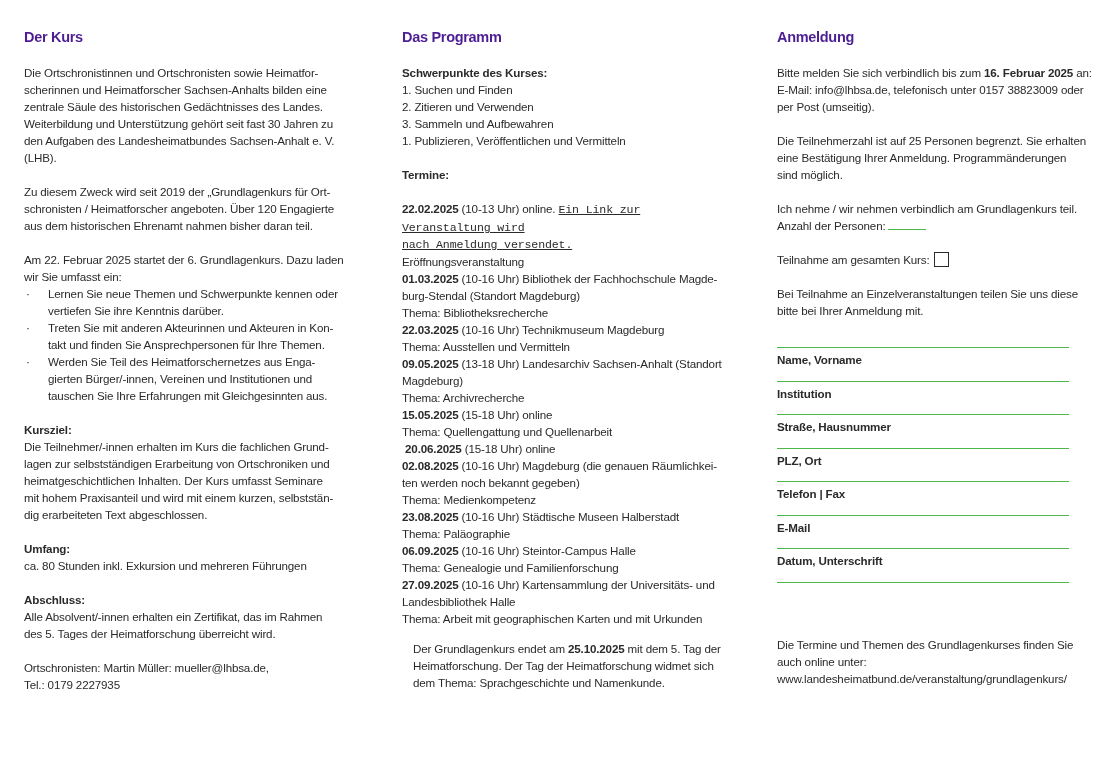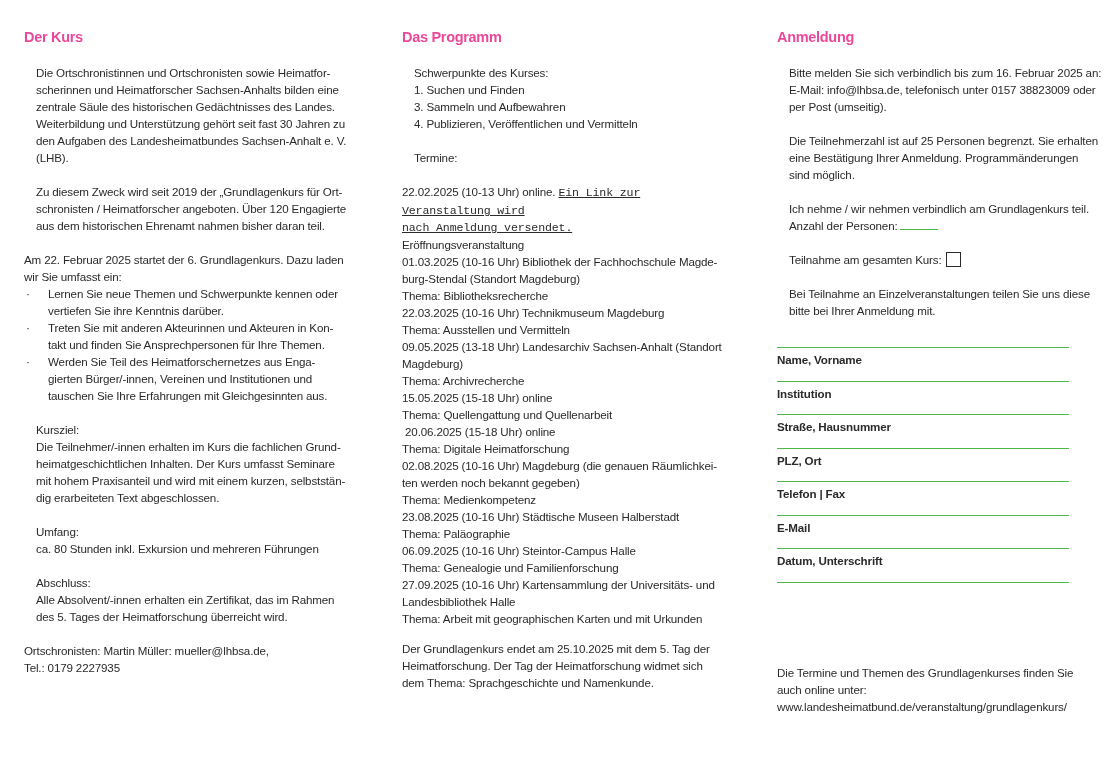--- a/index.html
+++ b/index.html
@@ -14,7 +14,7 @@
   #col3 { left: 777px; width: 330px; }
   h2 {
     margin: 0 0 17px 0; font-size: 14.5px; line-height: 20px; font-weight: bold;
-    color: #ec4899; letter-spacing: -0.3px;
+    color: #4c1d95; letter-spacing: -0.3px;
   }
   p { margin: 0 0 17px 12px; }
   .bold { font-weight: normal; }

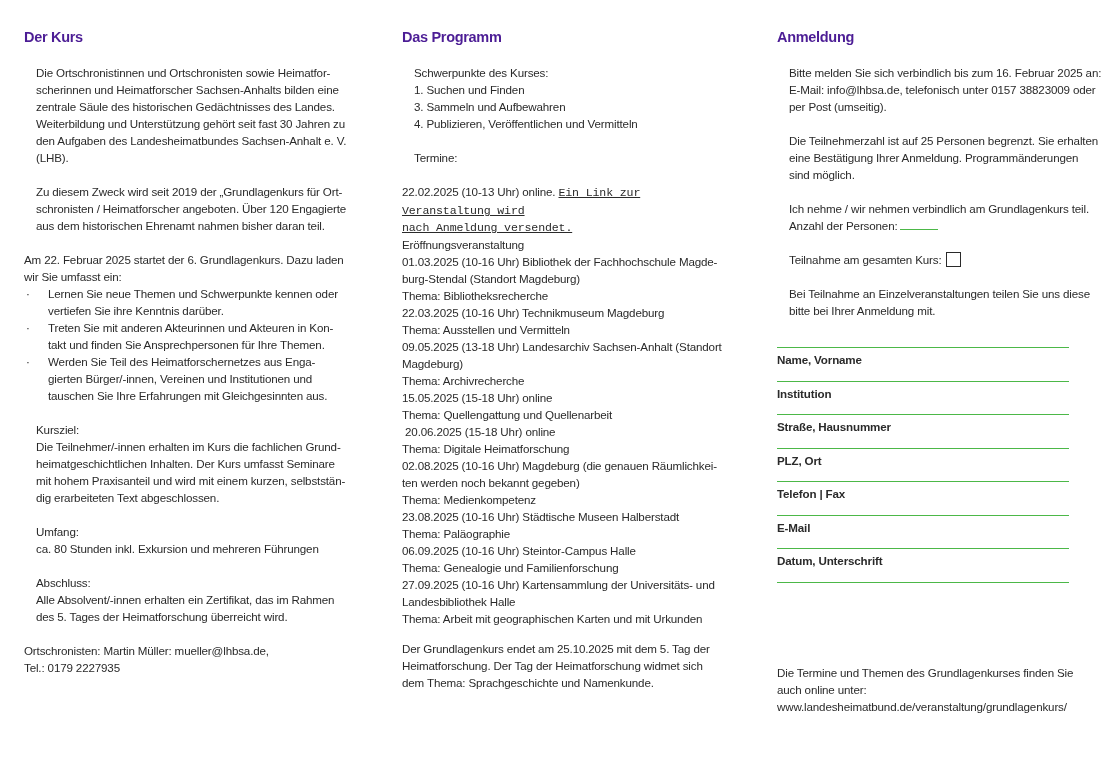--- a/index.html
+++ b/index.html
@@ -16,7 +16,7 @@
     margin: 0 0 17px 0; font-size: 14.5px; line-height: 20px; font-weight: bold;
     color: #4c1d95; letter-spacing: -0.3px;
   }
-  p { margin: 0 0 17px 12px; }
+  p { margin: 0 0 17px 0; }
   .bold { font-weight: normal; }
   ul.bullets { list-style: none; margin: 0 0 17px 0; padding: 0; }
   ul.bullets li { position: relative; padding-left: 24px; }

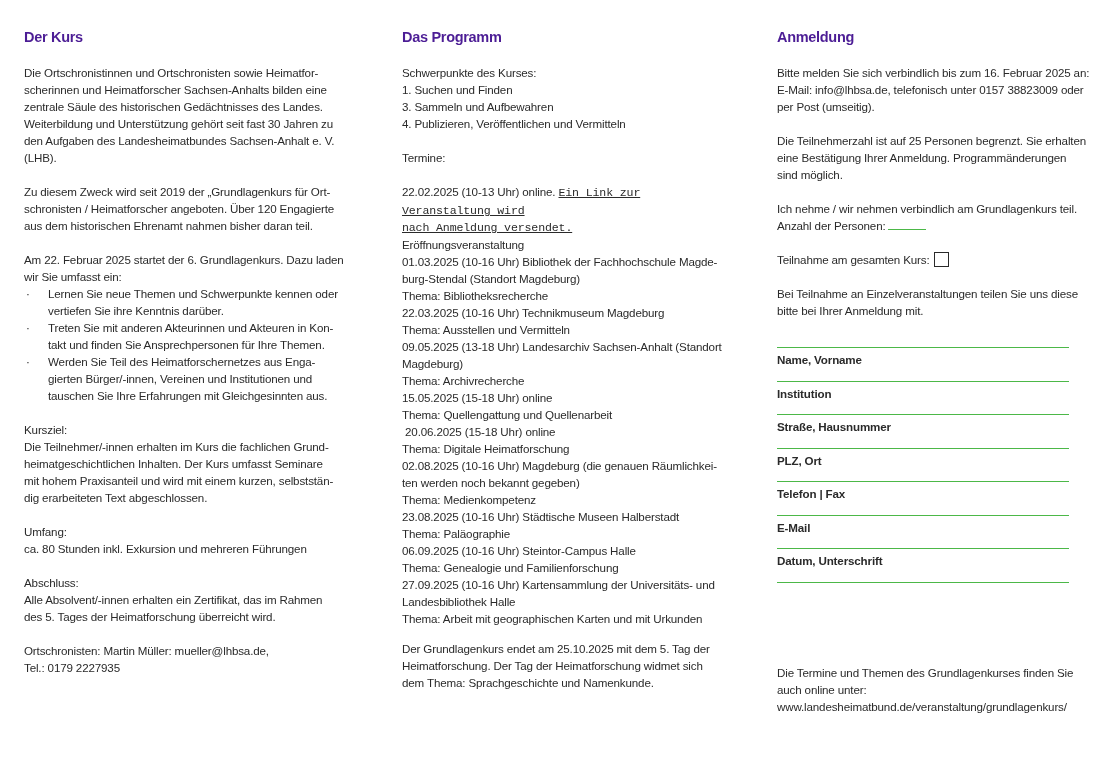--- a/index.html
+++ b/index.html
@@ -17,7 +17,7 @@
     color: #4c1d95; letter-spacing: -0.3px;
   }
   p { margin: 0 0 17px 0; }
-  .bold { font-weight: normal; }
+  .bold { font-weight: bold; }
   ul.bullets { list-style: none; margin: 0 0 17px 0; padding: 0; }
   ul.bullets li { position: relative; padding-left: 24px; }
   ul.bullets li .dot { position: absolute; left: 2px; top: 0; }

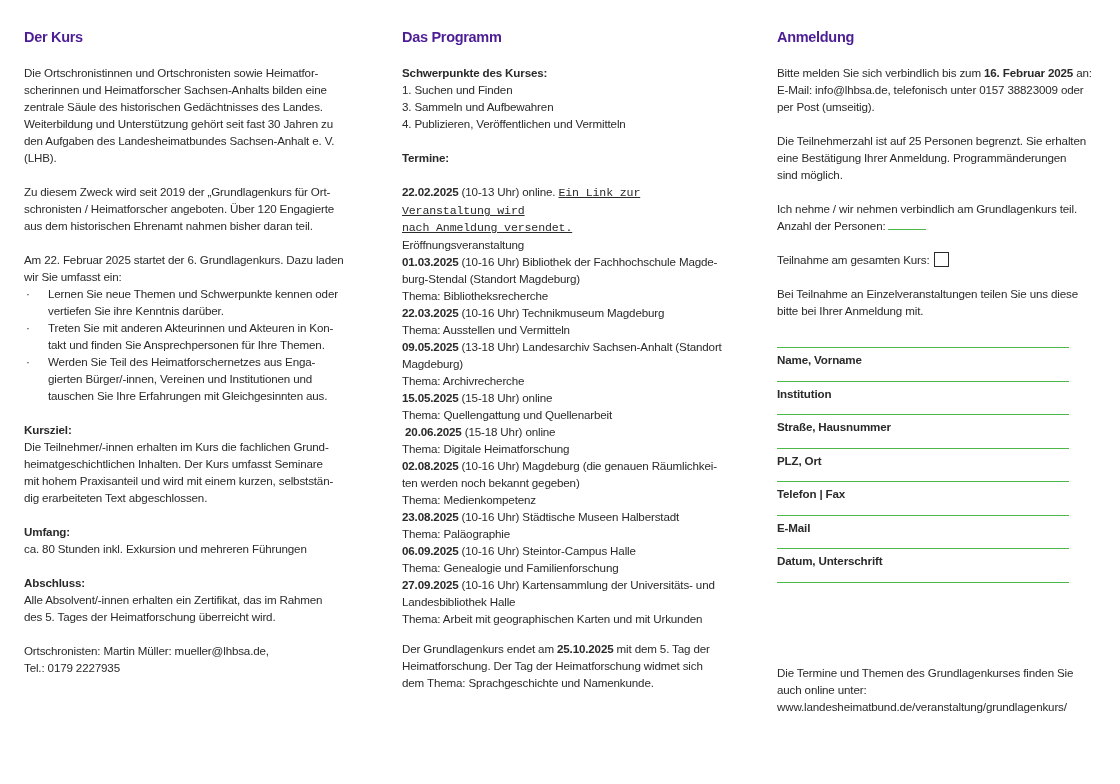--- a/index.html
+++ b/index.html
@@ -104,6 +104,7 @@
   <p>
     <span class="line bold">Schwerpunkte des Kurses:</span>
     <span class="line">1. Suchen und Finden</span>
+    <span class="line">2. Zitieren und Verwenden</span>
     <span class="line">3. Sammeln und Aufbewahren</span>
     <span class="line">4. Publizieren, Veröffentlichen und Vermitteln</span>
   </p>

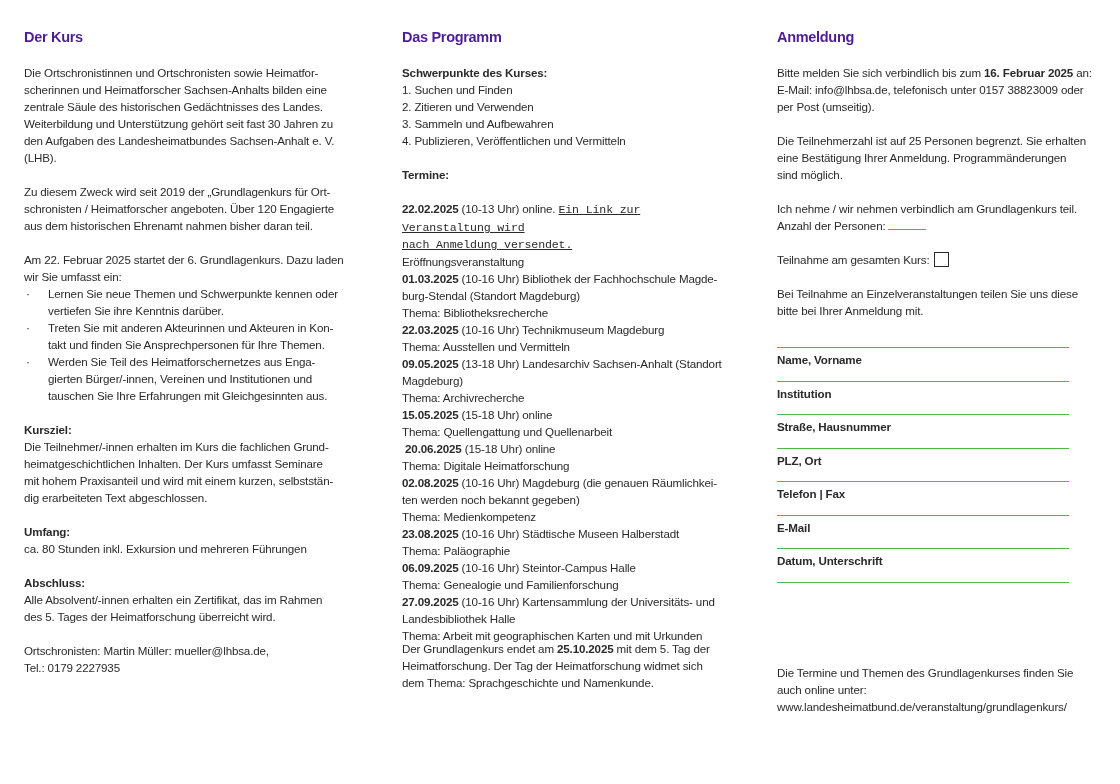--- a/index.html
+++ b/index.html
@@ -106,7 +106,7 @@
     <span class="line">1. Suchen und Finden</span>
     <span class="line">2. Zitieren und Verwenden</span>
     <span class="line">3. Sammeln und Aufbewahren</span>
-    <span class="line">4. Publizieren, Veröffentlichen und Vermitteln</span>
+    <span class="line">1. Publizieren, Veröffentlichen und Vermitteln</span>
   </p>
   <p>
     <span class="line bold">Termine:</span>

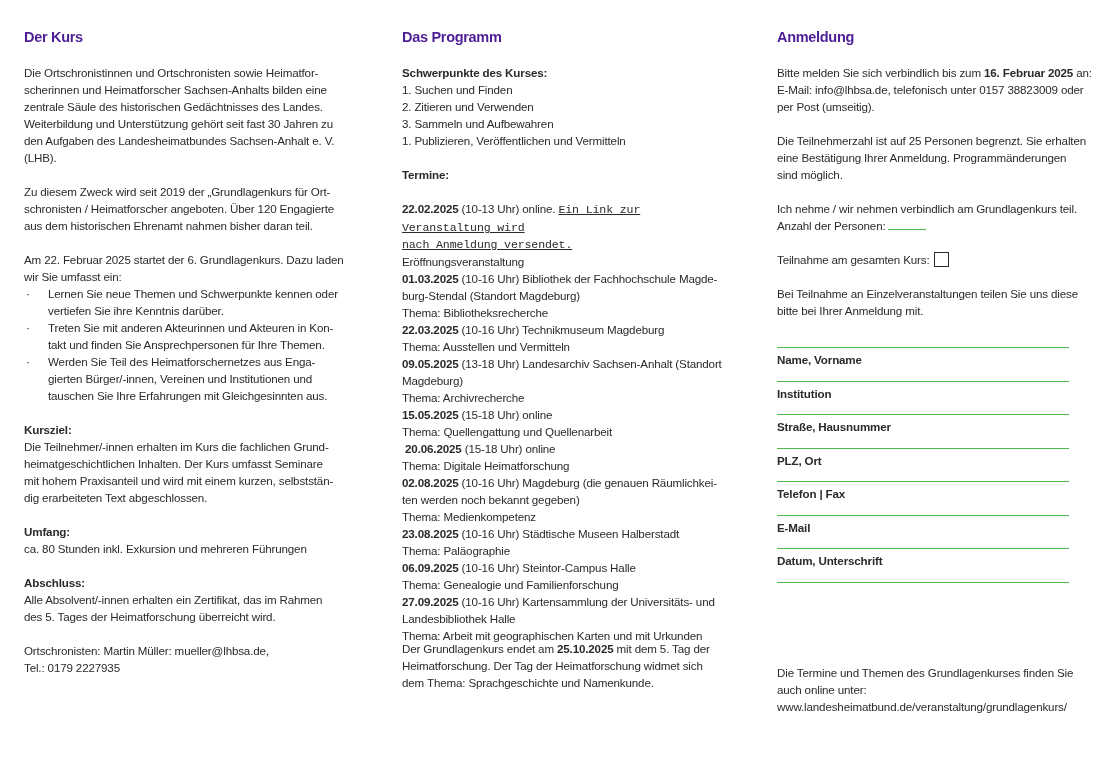--- a/index.html
+++ b/index.html
@@ -80,6 +80,7 @@
   <p>
     <span class="line bold">Kursziel:</span>
     <span class="line">Die Teilnehmer/-innen erhalten im Kurs die fachlichen Grund-</span>
+    <span class="line">lagen zur selbstständigen Erarbeitung von Ortschroniken und</span>
     <span class="line">heimatgeschichtlichen Inhalten. Der Kurs umfasst Seminare</span>
     <span class="line">mit hohem Praxisanteil und wird mit einem kurzen, selbststän-</span>
     <span class="line">dig erarbeiteten Text abgeschlossen.</span>

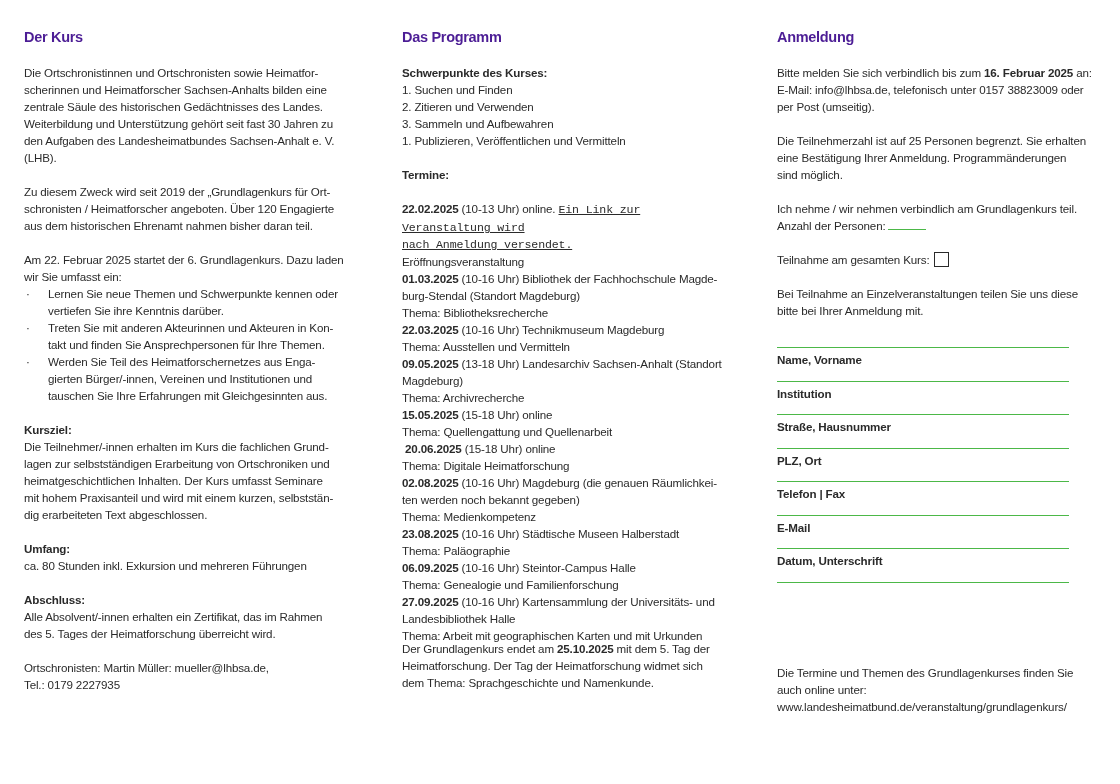--- a/index.html
+++ b/index.html
@@ -144,7 +144,6 @@
 
     <div>
       <span class="bold" style="white-space:pre"> 20.06.2025</span><span> (15-18 Uhr) online</span>
-      <span class="line">Thema: Digitale Heimatforschung</span>
     </div>
 
     <div>

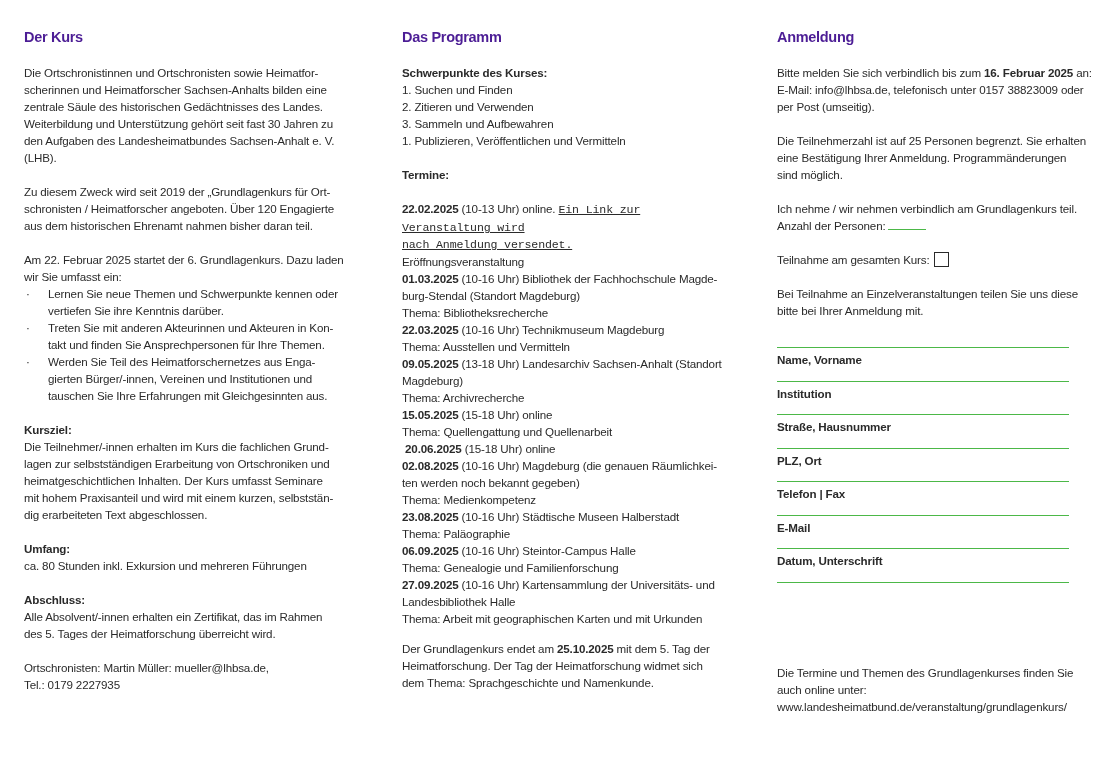--- a/index.html
+++ b/index.html
@@ -35,7 +35,7 @@
   .form-line { border-top: 1.5px solid #4cb848; height: 0; }
   .form-label { height: 32.5px; padding-top: 3px; box-sizing: border-box; }
   .footer3 { position: absolute; top: 664px; left: 777px; width: 340px; }
-  .footer2 { position: absolute; top: 640px; left: 402px; width: 330px; }
+  .footer2 { position: absolute; top: 640px; left: 413px; width: 330px; }
 </style>
 </head>
 <body>

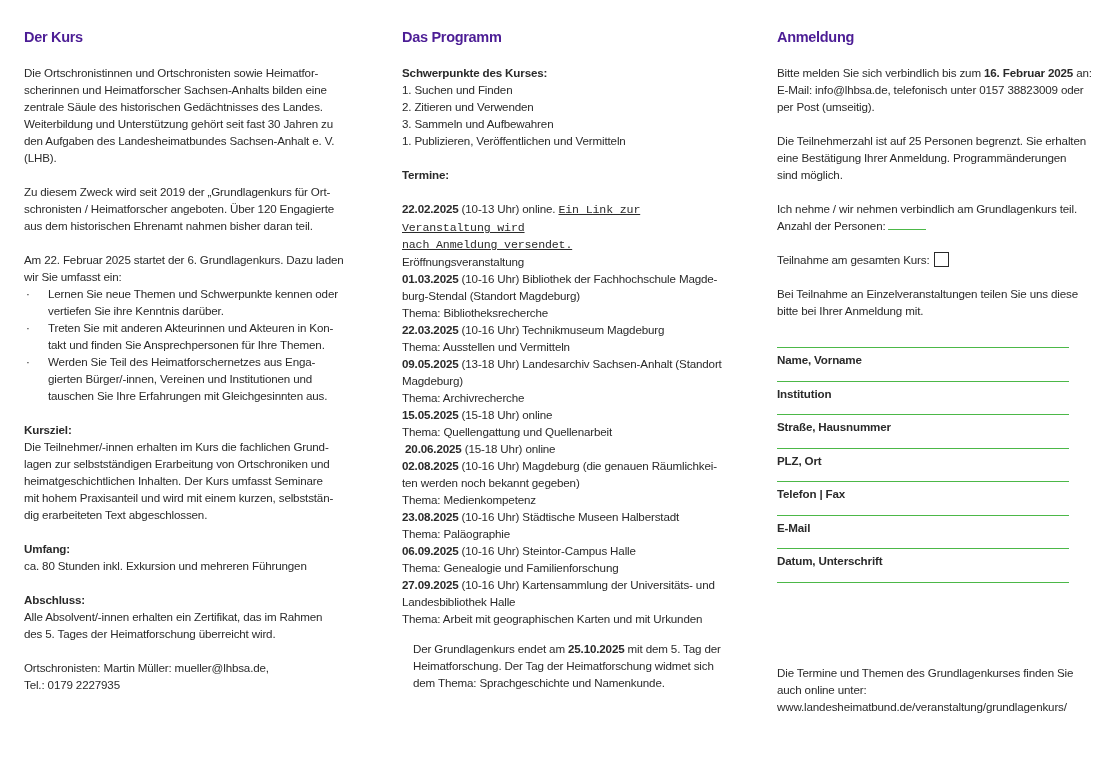--- a/index.html
+++ b/index.html
@@ -34,7 +34,7 @@
   .form-fields { margin-top: 28px; width: 292px; font-weight: bold; }
   .form-line { border-top: 1.5px solid #4cb848; height: 0; }
   .form-label { height: 32.5px; padding-top: 3px; box-sizing: border-box; }
-  .footer3 { position: absolute; top: 664px; left: 777px; width: 340px; }
+  .footer3 { position: absolute; top: 636px; left: 777px; width: 340px; }
   .footer2 { position: absolute; top: 640px; left: 413px; width: 330px; }
 </style>
 </head>

